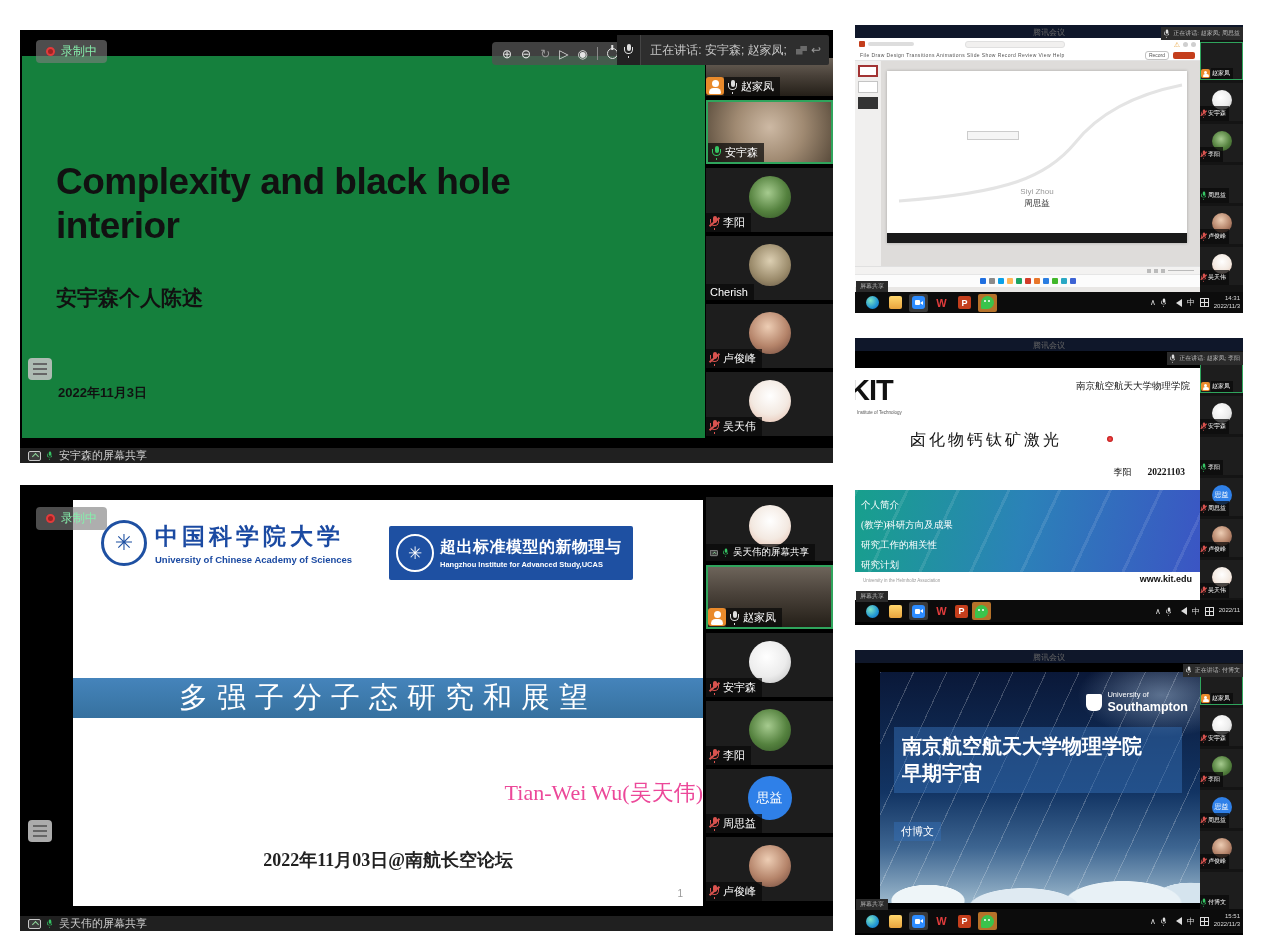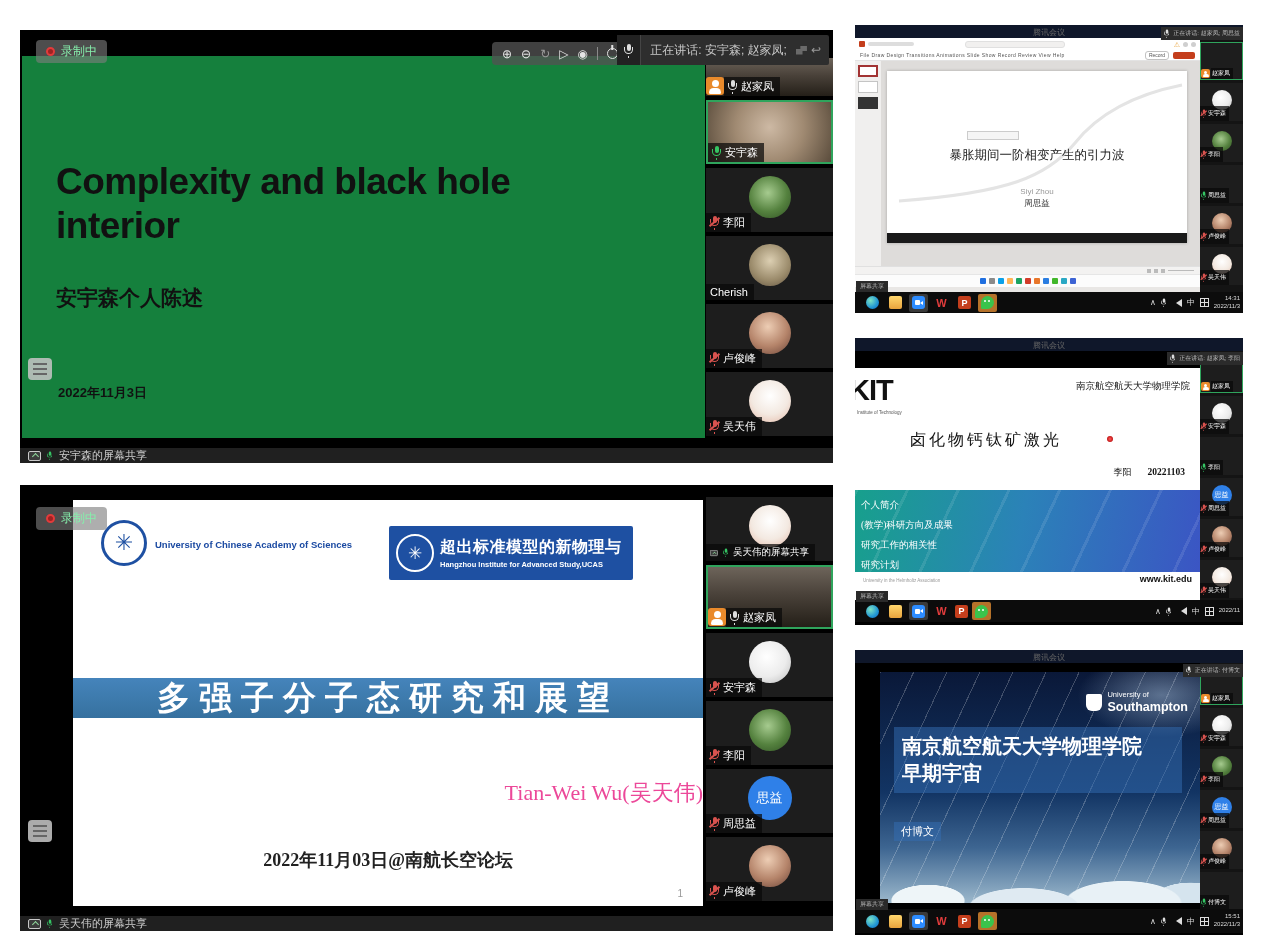--- a/index.html
+++ b/index.html
@@ -488,7 +488,6 @@
           <path d="M295,14 C255,22 215,38 188,72 C160,106 120,122 12,130" stroke="#e4e4e4" stroke-width="3" fill="none"></path>
         </svg>
         <div class="ppt-tooltip"></div>
-        <div class="ppt-slidetitle">暴胀期间一阶相变产生的引力波</div>
         <div class="ppt-en">Siyi Zhou</div>
         <div class="ppt-cn">周思益</div>
         <div class="ppt-blackbar"></div>

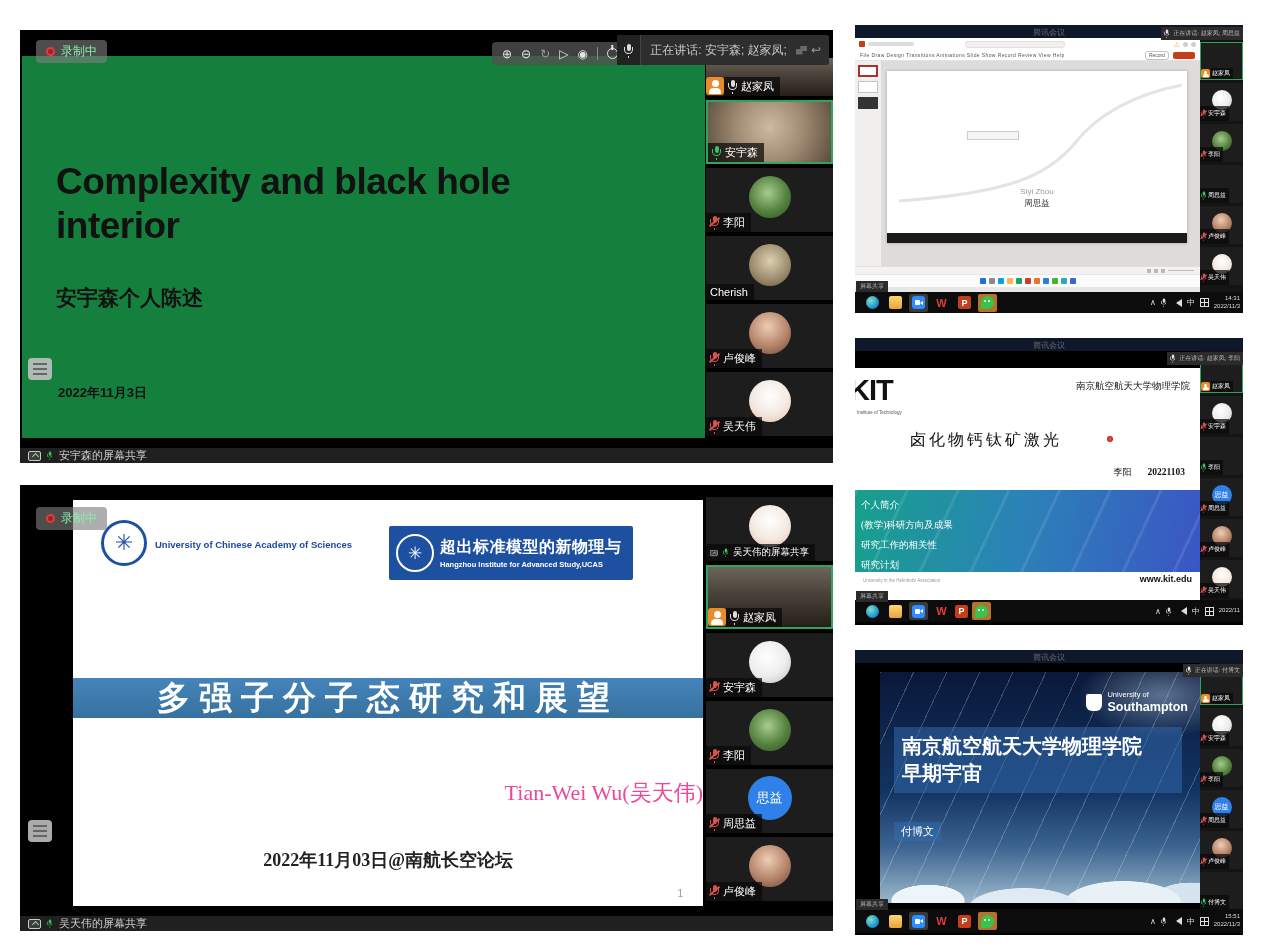--- a/index.html
+++ b/index.html
@@ -332,6 +332,7 @@
     <div class="b-org1">
       <span class="b-emblem">✳</span>
       <span>
+        <div class="b-org1cn">中国科学院大学</div>
         <div class="b-org1en">University of Chinese Academy of Sciences</div>
       </span>
     </div>

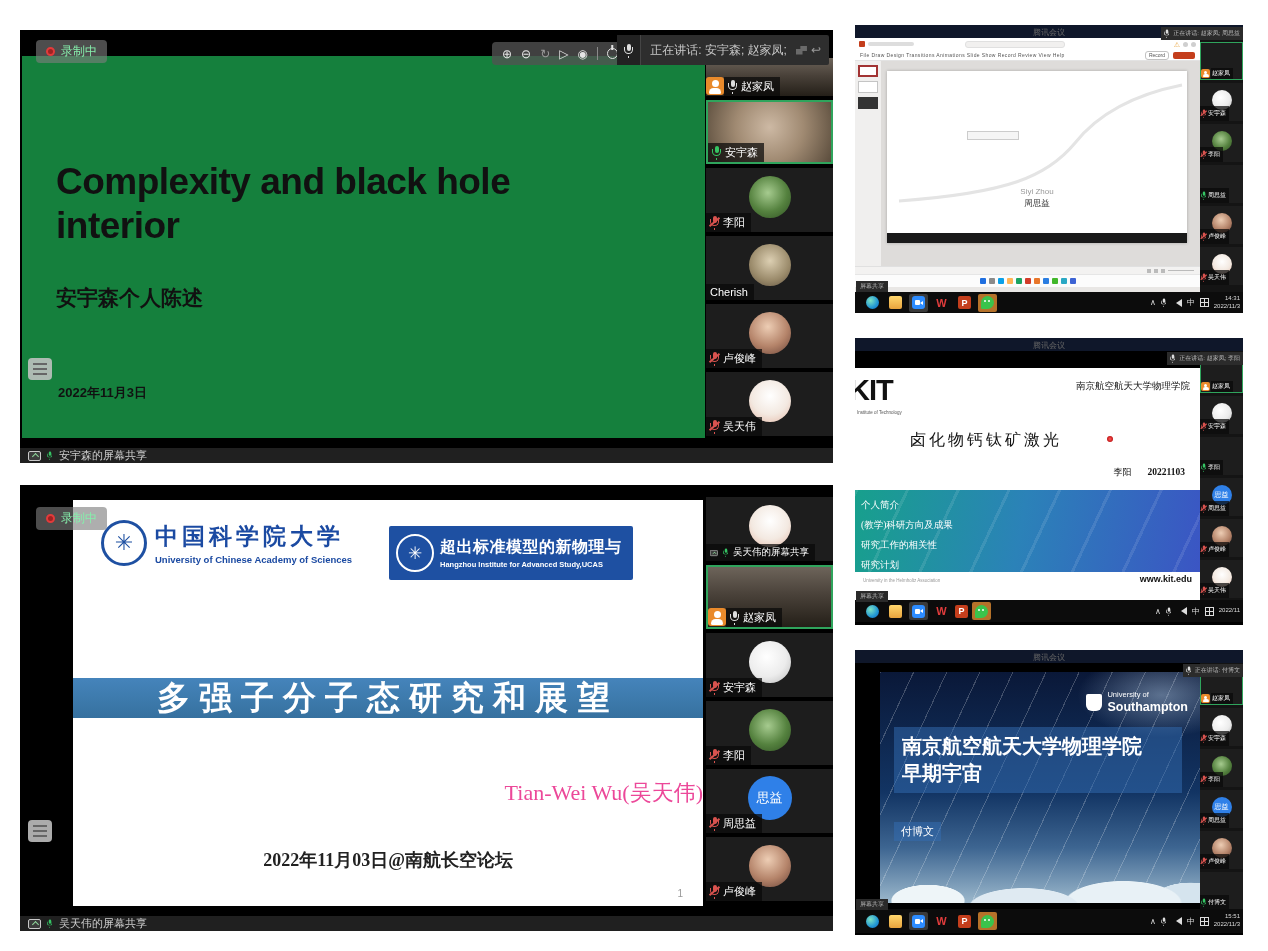--- a/index.html
+++ b/index.html
@@ -119,7 +119,7 @@
   .b-org2cn{font-size:16px;font-weight:700;color:#fff;letter-spacing:.5px;white-space:nowrap}
   .b-org2en{font-size:7.5px;font-weight:700;color:#fff;margin-top:2px;white-space:nowrap}
   .b-banner{position:absolute;left:0;top:178px;width:100%;height:40px;background:linear-gradient(180deg,#4584bb,#36719f);display:flex;align-items:center;justify-content:center}
-  .b-bannertext{color:#fff;font-size:33px;font-weight:700;letter-spacing:9px}
+  .b-bannertext{color:#fff;font-size:29px;font-weight:400;letter-spacing:9px}
   .b-author{position:absolute;left:0;top:278px;width:100%;text-align:right;font-size:22px;color:#ec4899}
   .b-venue{position:absolute;left:0;top:348px;width:100%;text-align:center;font-size:18px;font-weight:700;color:#222}
   .b-page{position:absolute;right:20px;top:388px;font-size:10px;color:#999}

